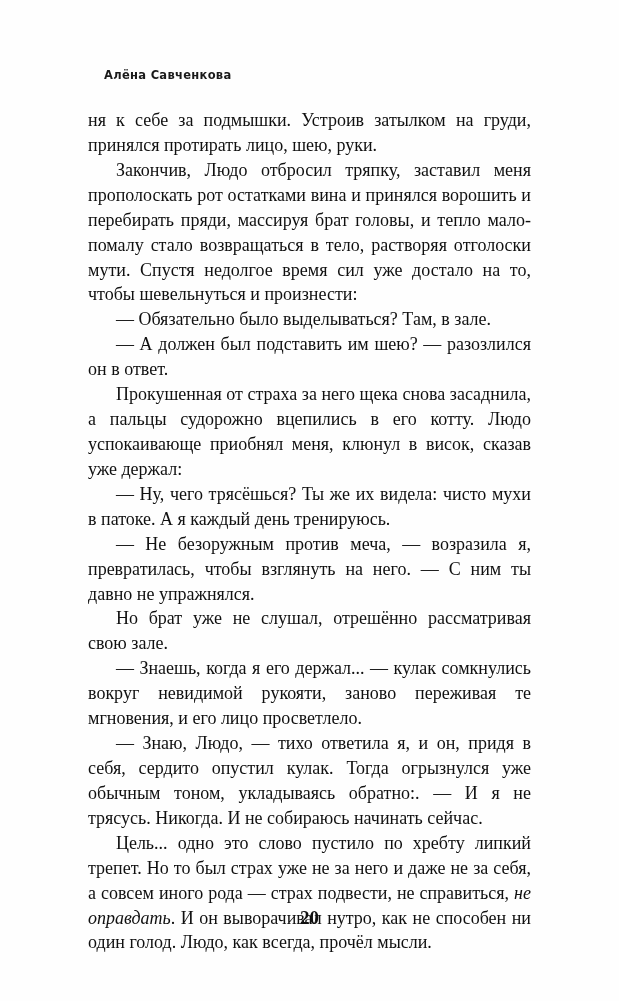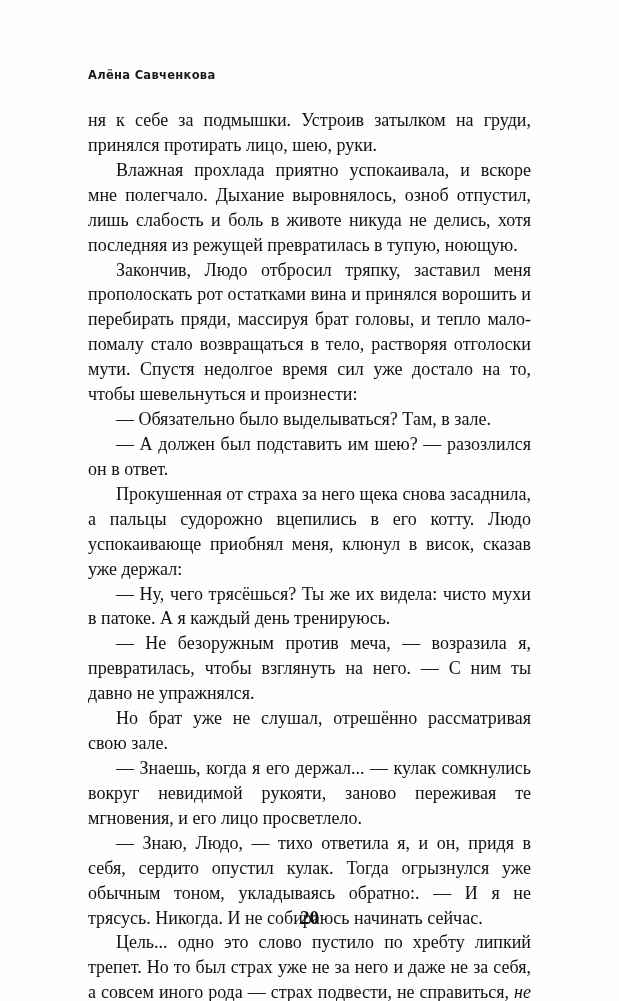--- a/index.html
+++ b/index.html
@@ -31,7 +31,7 @@
     font-weight: bold;
     letter-spacing: 0.3px;
     color: #1a1a1a;
-    margin: 0 0 26px 0;
+    margin: 0 0 26px 16px;
   }
   .body-text {
     font-family: "Liberation Serif", serif;

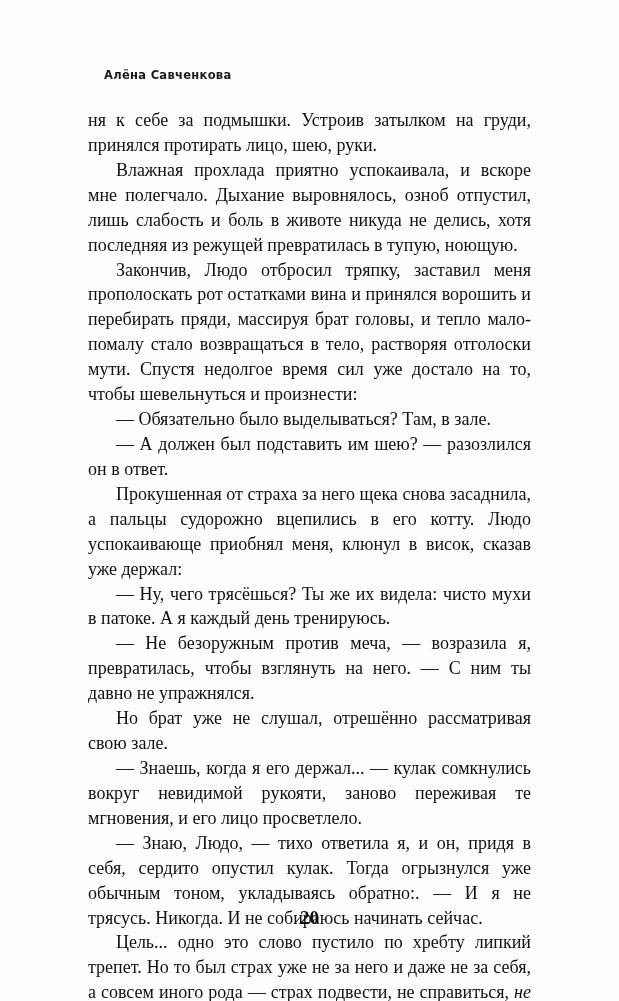--- a/index.html
+++ b/index.html
@@ -74,7 +74,6 @@
   <div class="running-head">Алёна Савченкова</div>
   <div class="body-text">
       <p>ня к себе за подмышки. Устроив затылком на груди, принялся протирать лицо, шею, руки.</p>
-      <p class="indent">Влажная прохлада приятно успокаивала, и вскоре мне полегчало. Дыхание выровнялось, озноб отпустил, лишь слабость и боль в животе никуда не делись, хотя последняя из режущей превратилась в тупую, ноющую.</p>
       <p class="indent">Закончив, Людо отбросил тряпку, заставил меня прополоскать рот остатками вина и принялся ворошить и перебирать пряди, массируя брат головы, и тепло мало-помалу стало возвращаться в тело, растворяя отголоски мути. Спустя недолгое время сил уже достало на то, чтобы шевельнуться и произнести:</p>
       <p class="dash">— Обязательно было выделываться? Там, в зале.</p>
       <p class="dash">— А должен был подставить им шею? — разозлился он в ответ.</p>

